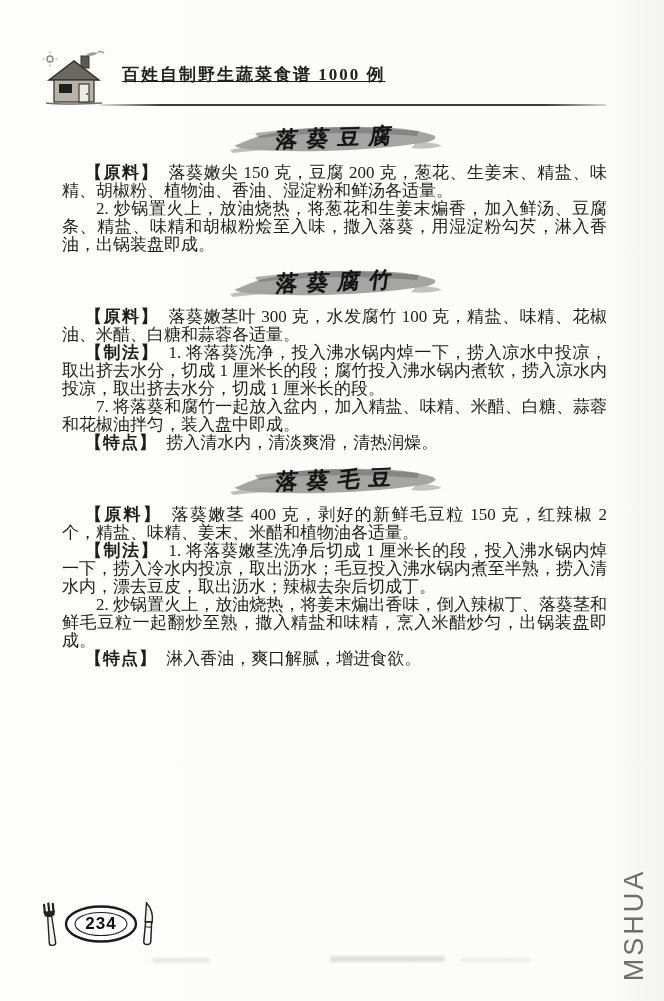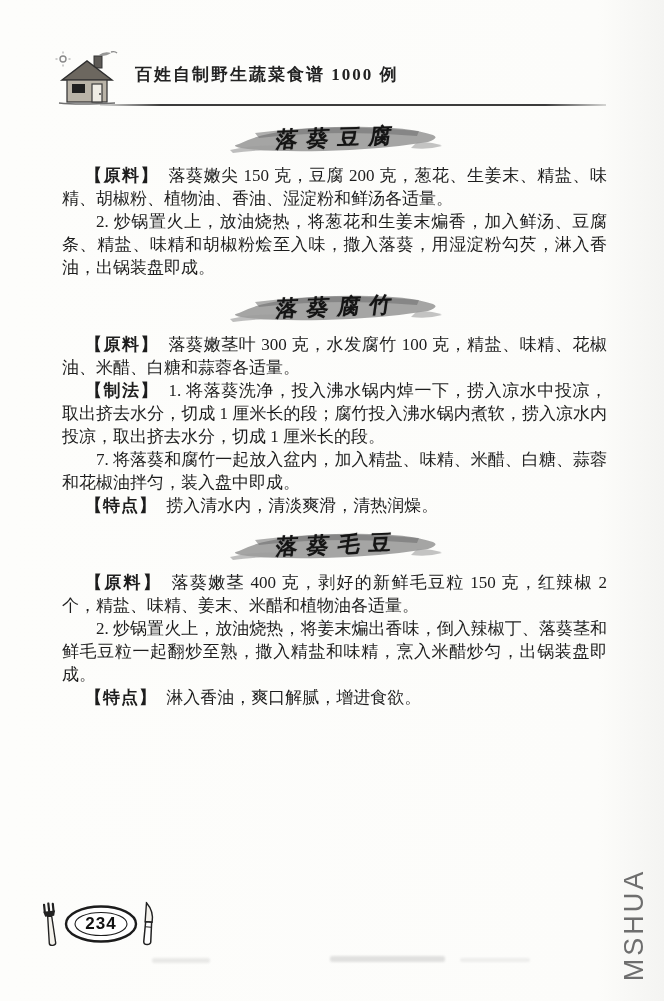--- a/index.html
+++ b/index.html
@@ -9,7 +9,7 @@
     font-family:"Liberation Serif","DejaVu Serif",serif;color:#1d1d1d;
   }
   
-  .header{position:absolute;left:55px;top:50px;display:flex;align-items:center;}
+  .header{position:absolute;left:42px;top:50px;display:flex;align-items:center;text-decoration:underline;}
   .house{width:64px;height:58px;}
   .book-title{
     margin-left:16px;font-size:17px;font-weight:700;letter-spacing:2px;

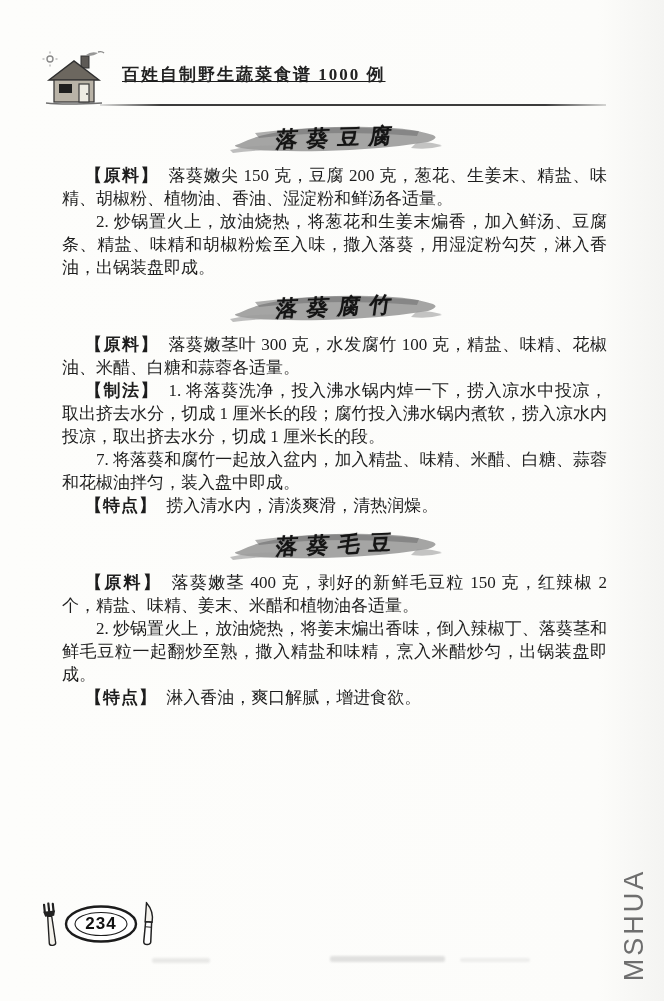--- a/index.html
+++ b/index.html
@@ -27,7 +27,7 @@
     transform:skewX(-10deg) rotate(-2deg);padding-left:6px;
     text-shadow:0 0 1px rgba(0,0,0,.4);
   }
-  .para{margin:0;font-size:17px;line-height:23px;text-align:justify;text-indent:1.35em;}
+  .para{margin:0;font-size:17px;line-height:18px;text-align:justify;text-indent:1.35em;}
   .para.step2{text-indent:2em;}
   .label{font-family:"Liberation Sans","DejaVu Sans",sans-serif;font-weight:700;margin-right:.55em;letter-spacing:1px;}
   .recipe{margin-bottom:9px;}

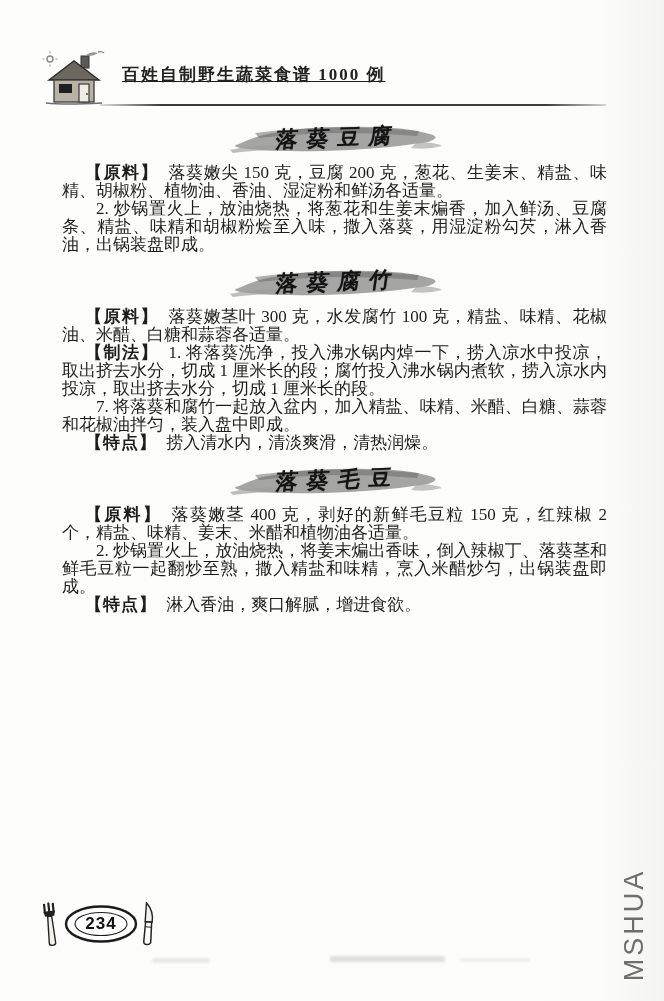--- a/index.html
+++ b/index.html
@@ -133,6 +133,7 @@
         <span class="brush-text">落葵毛豆</span>
       </div>
       <p class="para"><b class="label">【原料】</b><span>落葵嫩茎 400 克，剥好的新鲜毛豆粒 150 克，红辣椒 2 个，精盐、味精、姜末、米醋和植物油各适量。</span></p>
+      <p class="para"><b class="label">【制法】</b><span>1. 将落葵嫩茎洗净后切成 1 厘米长的段，投入沸水锅内焯一下，捞入冷水内投凉，取出沥水；毛豆投入沸水锅内煮至半熟，捞入清水内，漂去豆皮，取出沥水；辣椒去杂后切成丁。</span></p>
       <p class="para step2"><span>2. 炒锅置火上，放油烧热，将姜末煸出香味，倒入辣椒丁、落葵茎和鲜毛豆粒一起翻炒至熟，撒入精盐和味精，烹入米醋炒匀，出锅装盘即成。</span></p>
       <p class="para"><b class="label">【特点】</b><span>淋入香油，爽口解腻，增进食欲。</span></p>
     </section>

